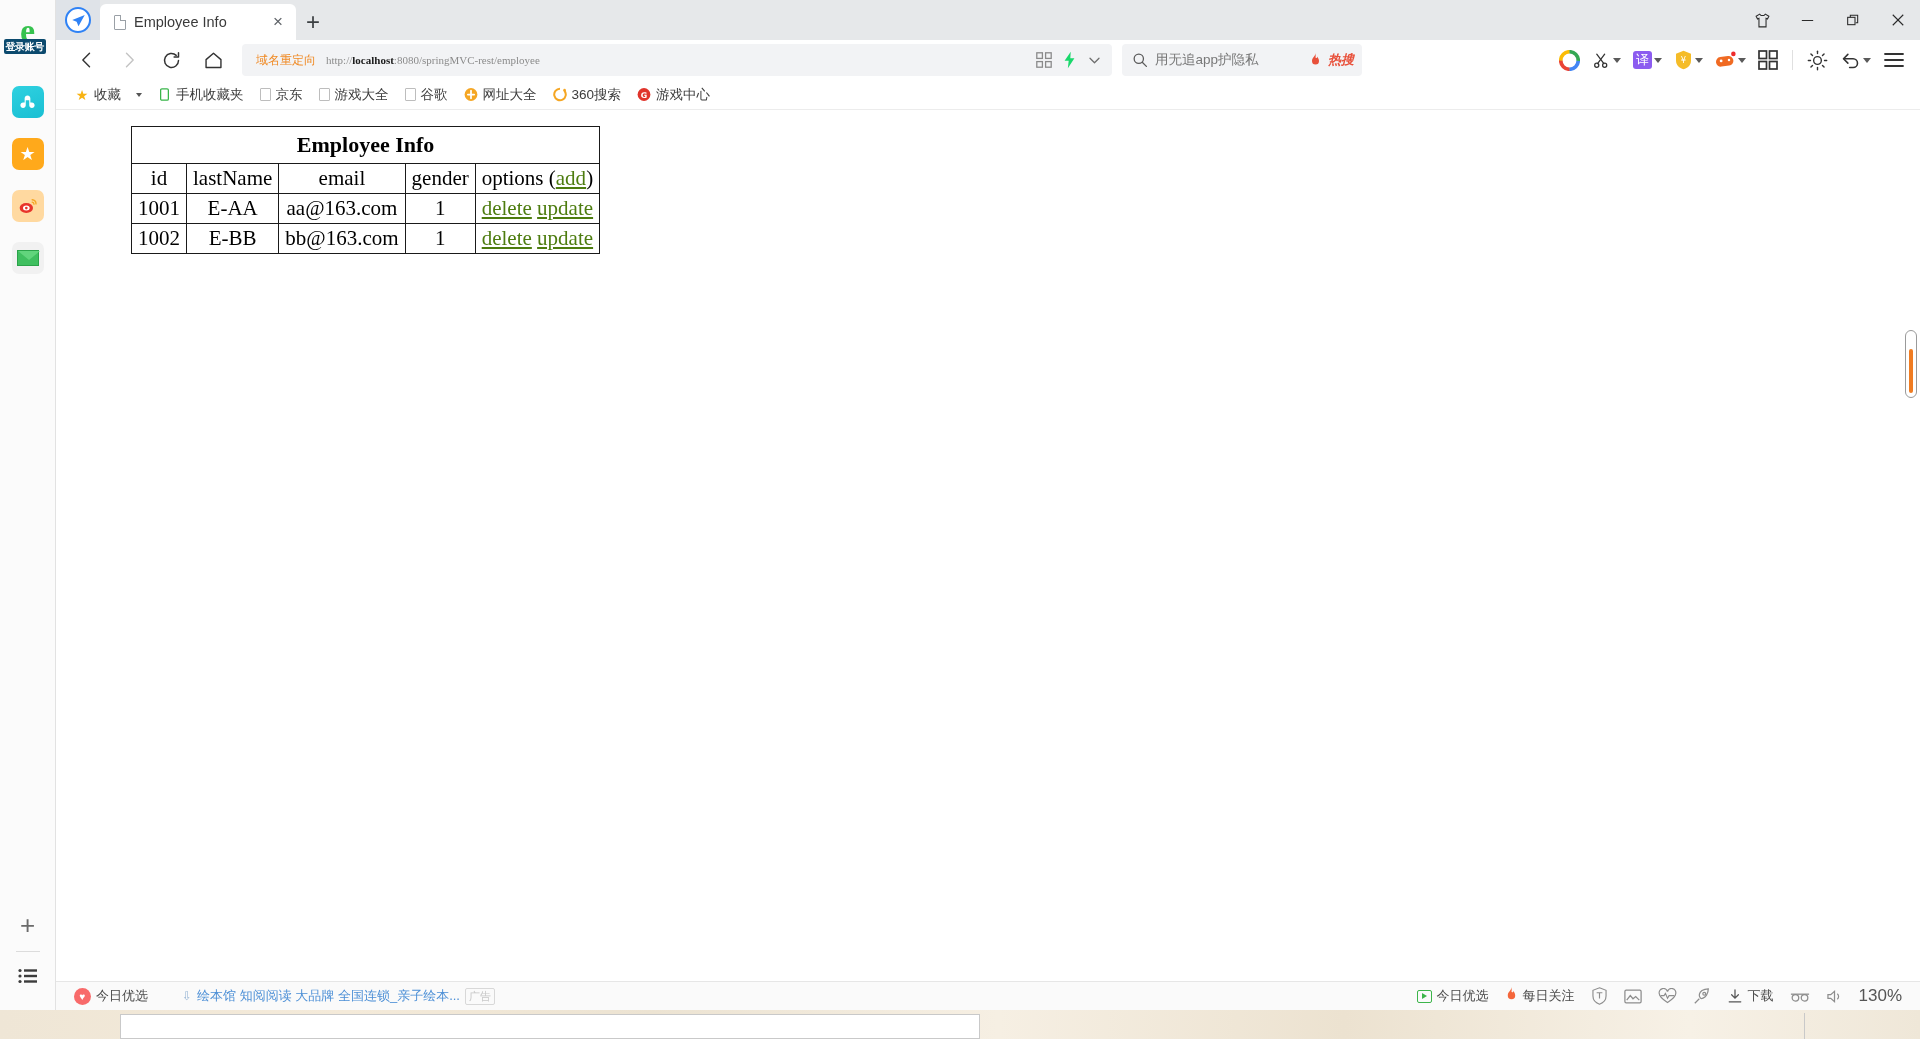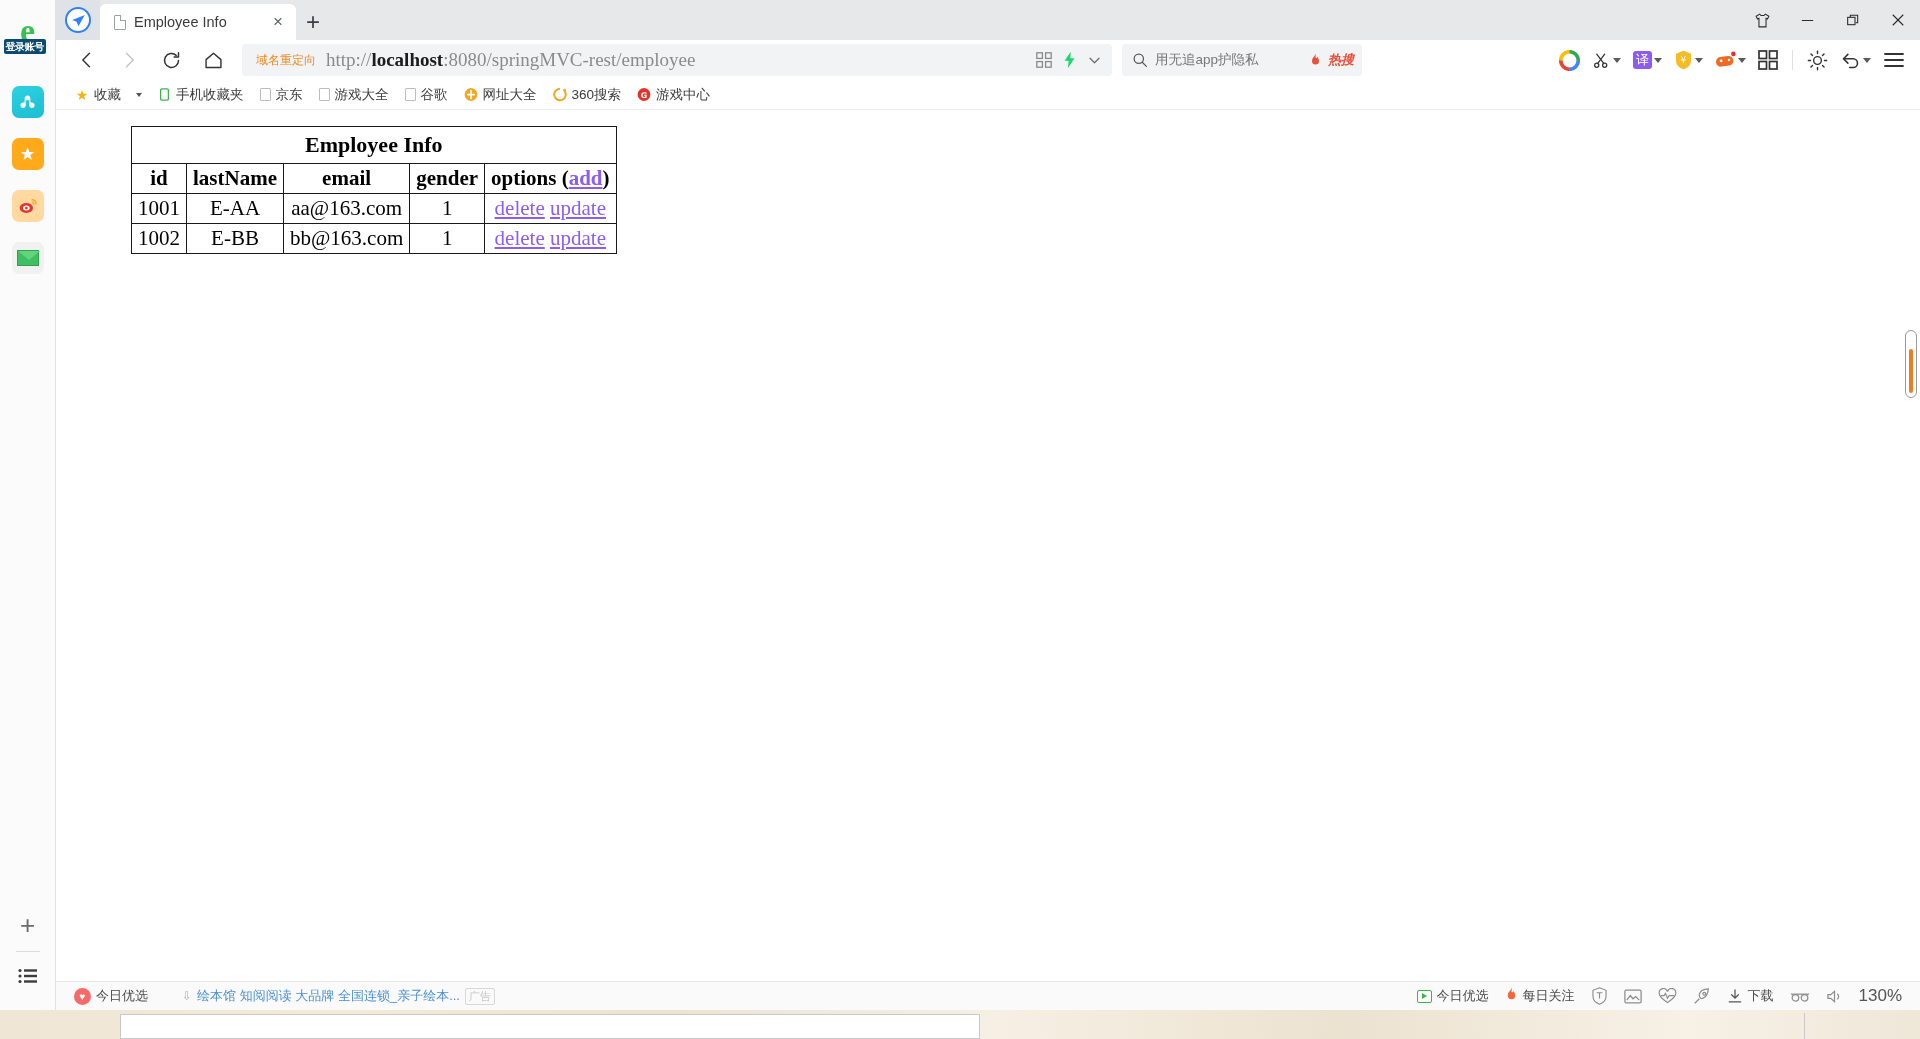--- a/index.html
+++ b/index.html
@@ -86,7 +86,7 @@
     margin-left:8px; margin-right:10px; min-width:300px;
   }
   .redirect-tag { color:#f08a24; font-size:12px; white-space:nowrap; }
-  .url { flex:1; font-size:19px; color:#8b8b8b; white-space:nowrap; overflow:hidden;
+  .url { flex:1; font-size:11px; color:#8b8b8b; white-space:nowrap; overflow:hidden;
      font-family:"Liberation Serif", serif; }
   .url b { color:#1c1c1c; font-weight:bold; }
   .ob-icon { color:#8a8a8a; display:flex; align-items:center; cursor:pointer; }

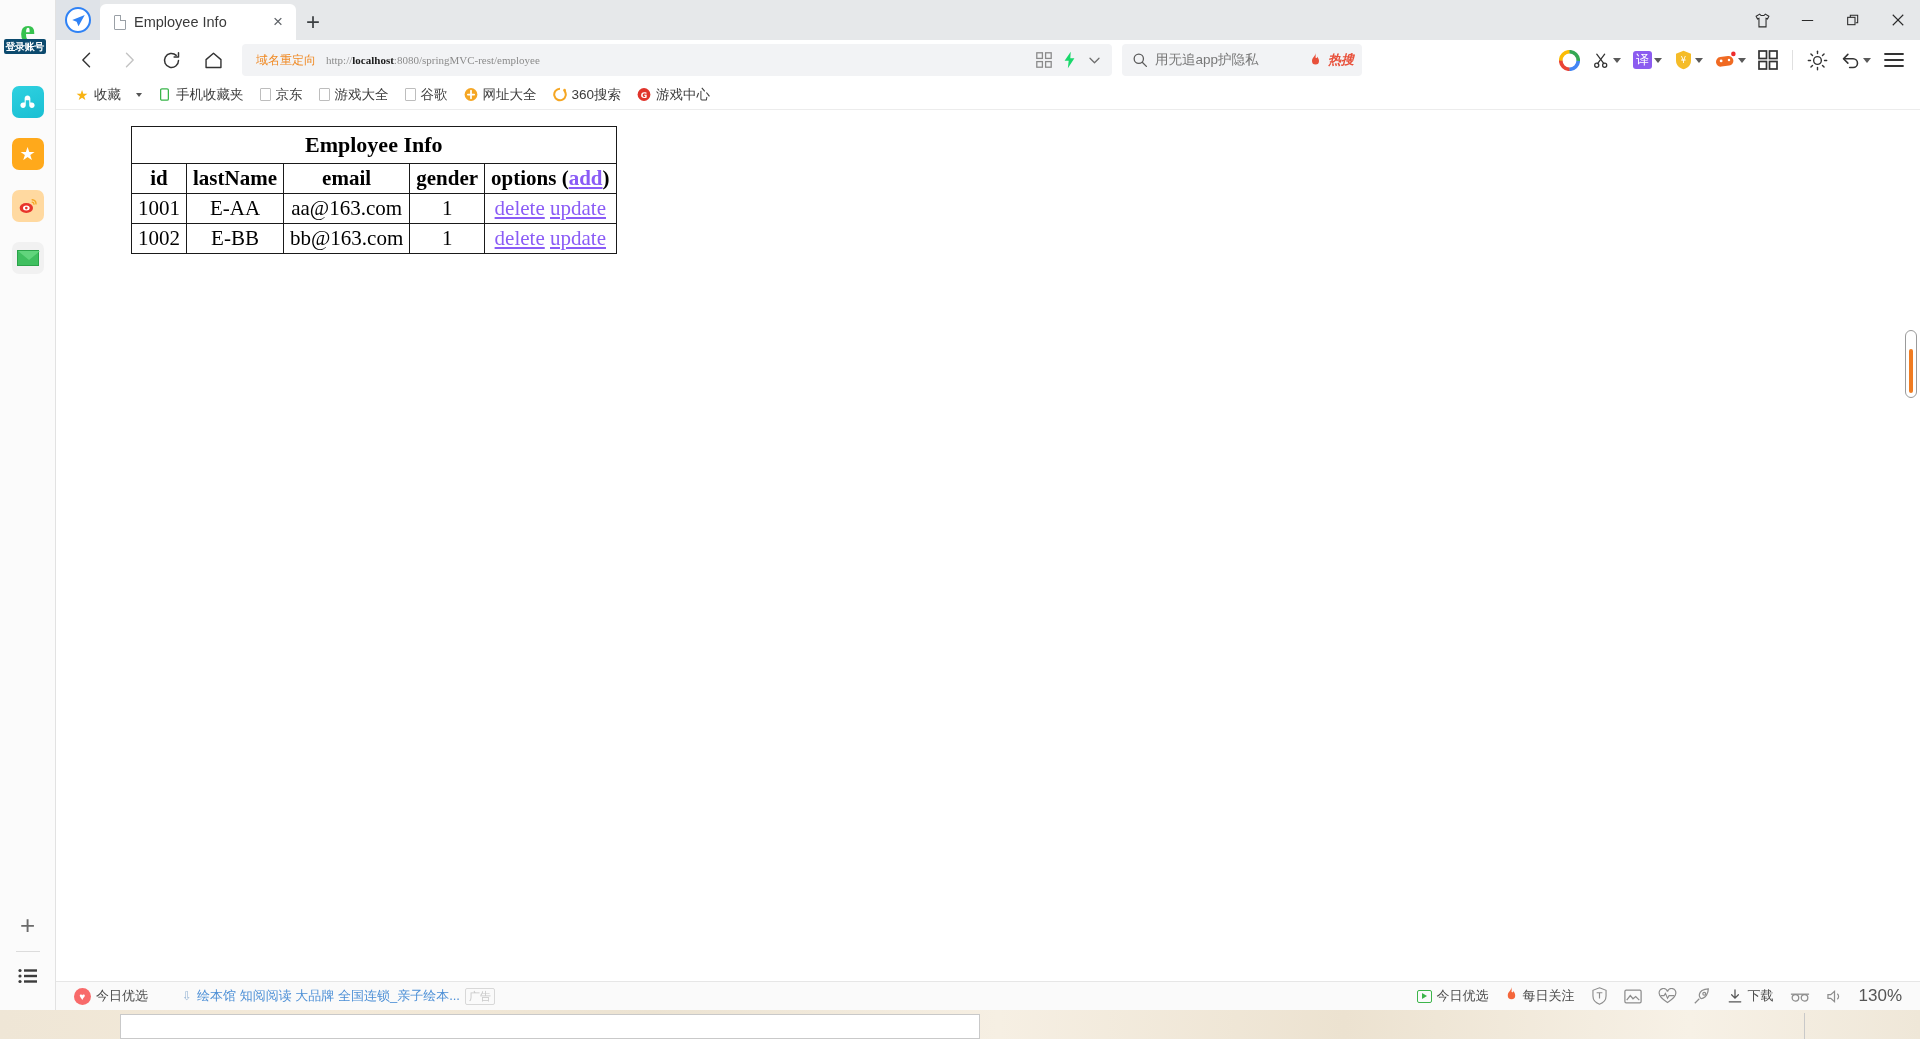--- a/index.html
+++ b/index.html
@@ -123,7 +123,7 @@
   table.emp, table.emp th, table.emp td { border:1.5px solid #1a1a1a; }
   table.emp th, table.emp td { padding:2px 6px; font-size:21px; color:#000; }
   table.emp .cap { text-align:center; font-weight:bold; font-size:22px; padding:5px; }
-  table.emp thead th { font-weight:bold; text-align:center; white-space:nowrap; }
+  table.emp thead th { font-weight:normal; text-align:center; white-space:nowrap; }
   table.emp td { text-align:center; white-space:nowrap; }
   table.emp td.idc { text-align:center; }
   a.lnk { color:#8b5cf6; text-decoration:underline; }

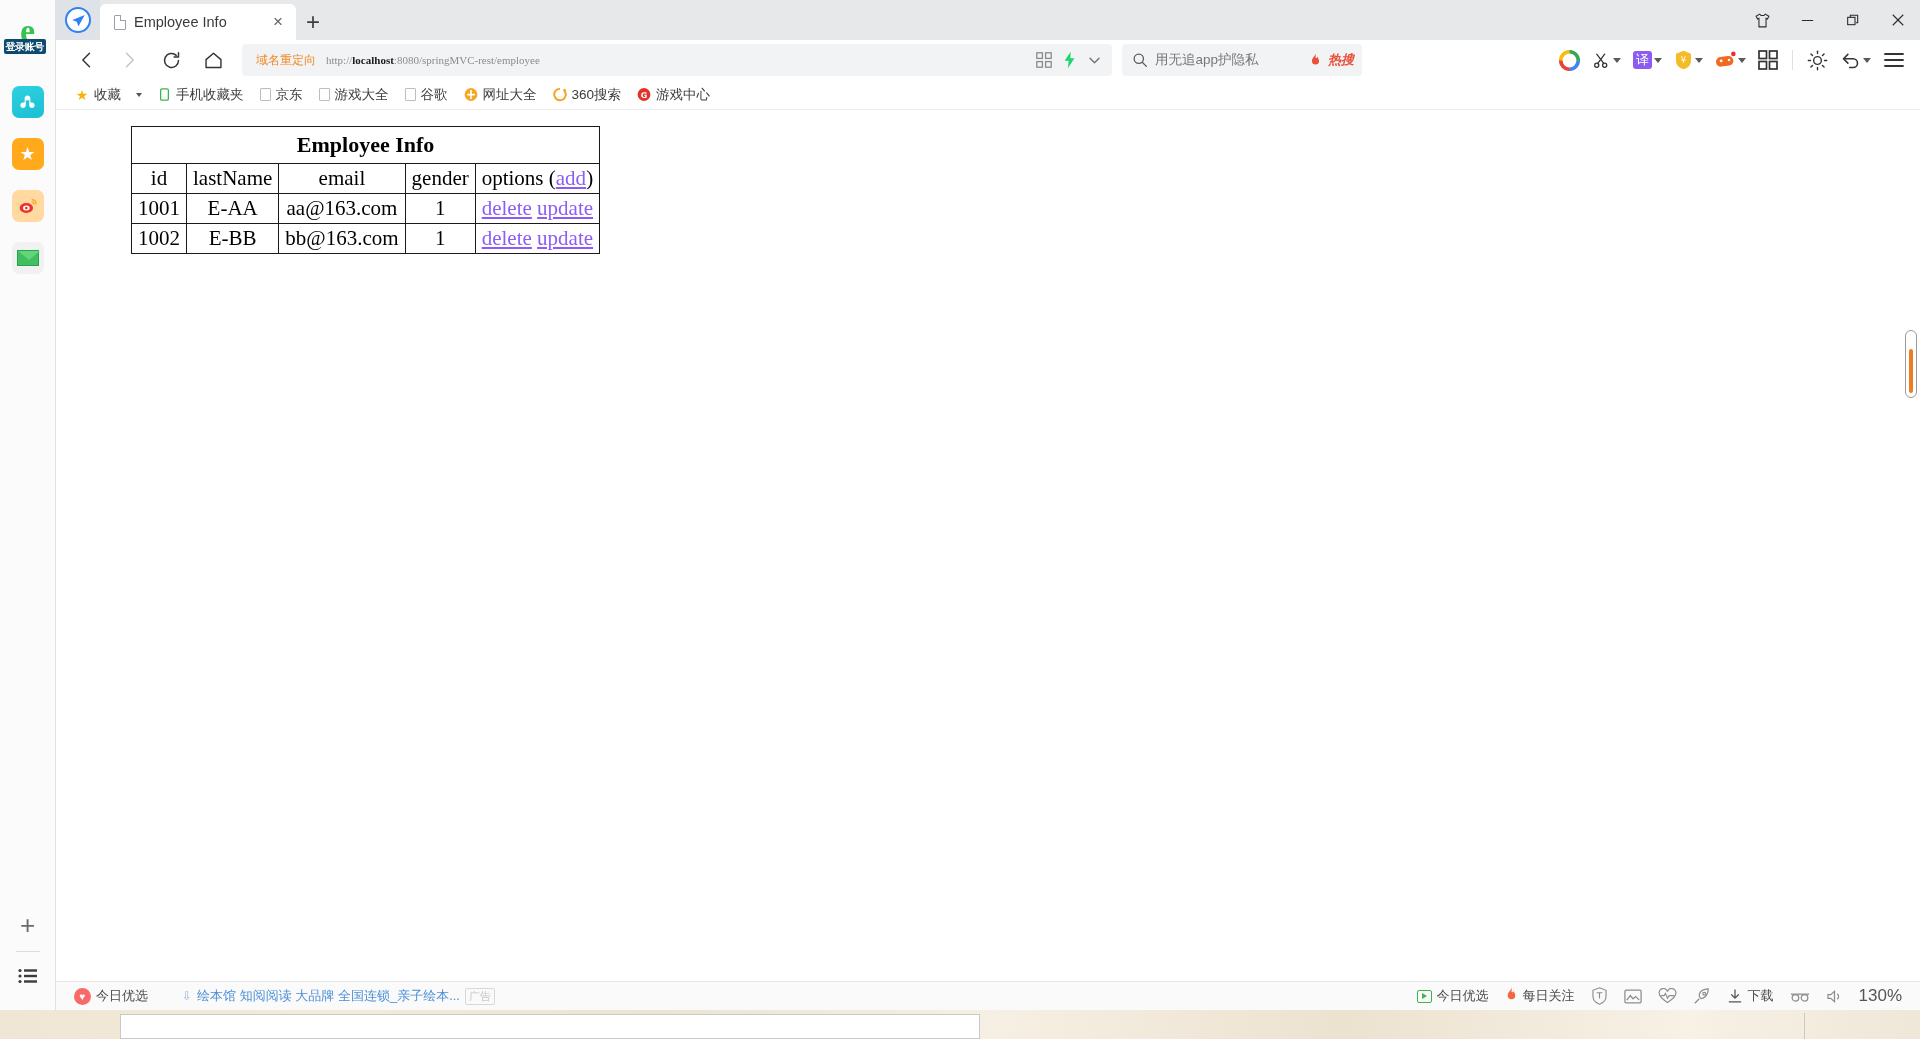--- a/index.html
+++ b/index.html
@@ -126,7 +126,7 @@
   table.emp thead th { font-weight:normal; text-align:center; white-space:nowrap; }
   table.emp td { text-align:center; white-space:nowrap; }
   table.emp td.idc { text-align:center; }
-  a.lnk { color:#8b5cf6; text-decoration:underline; }
+  a.lnk { color:#4d7c0f; text-decoration:underline; }
   .opt-cell { text-align:left; padding-left:8px; }
 
   

